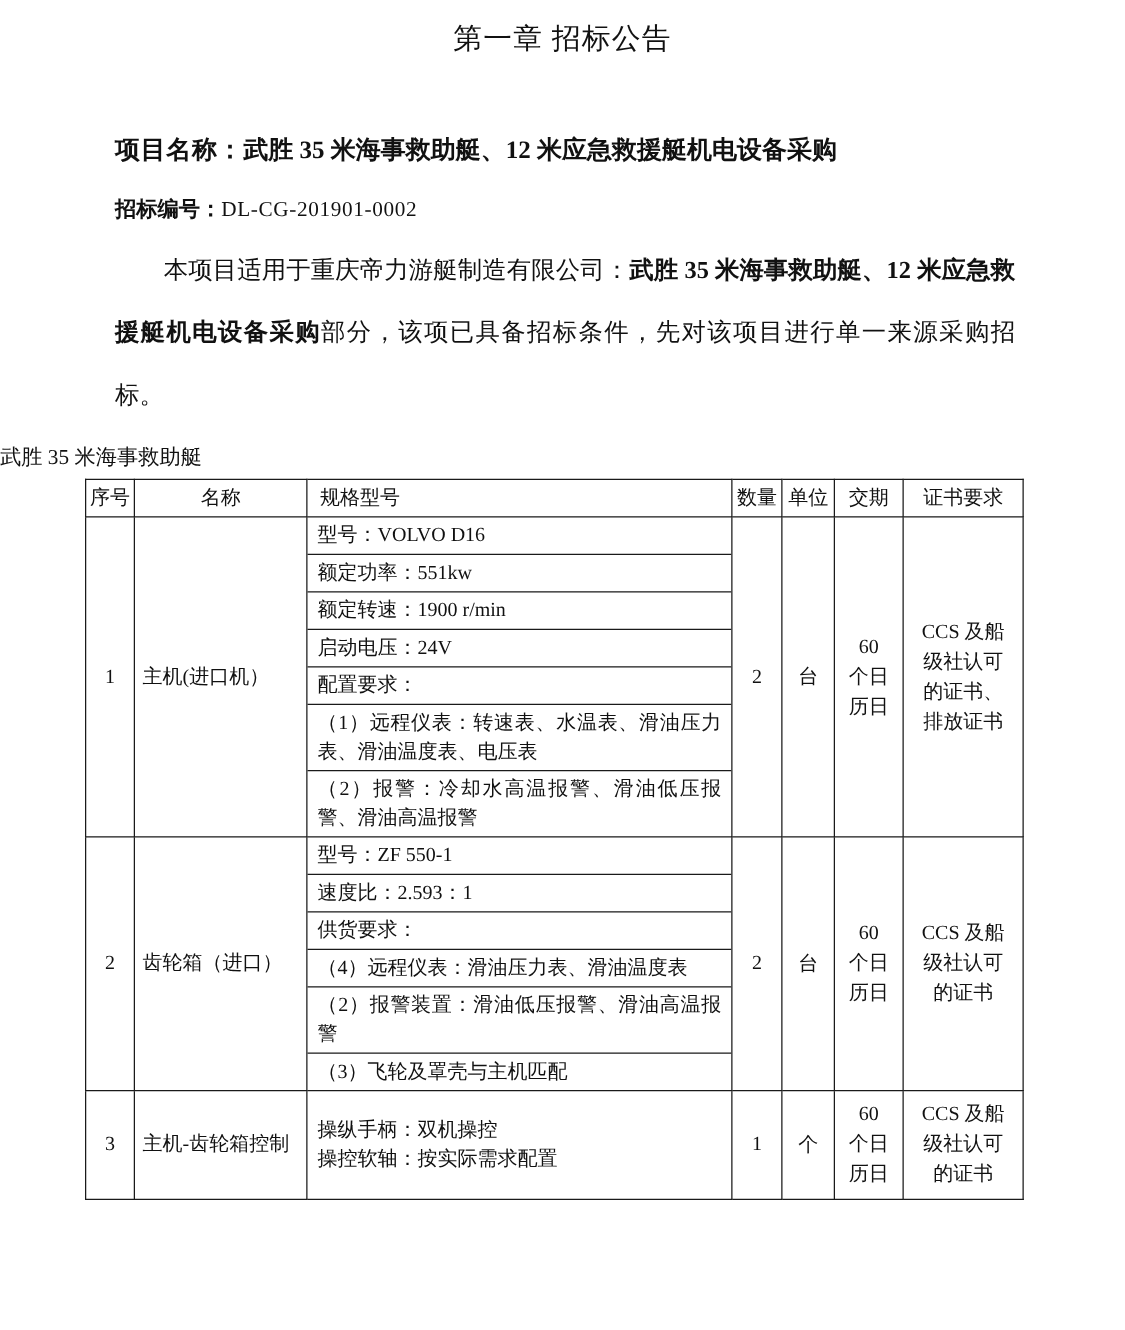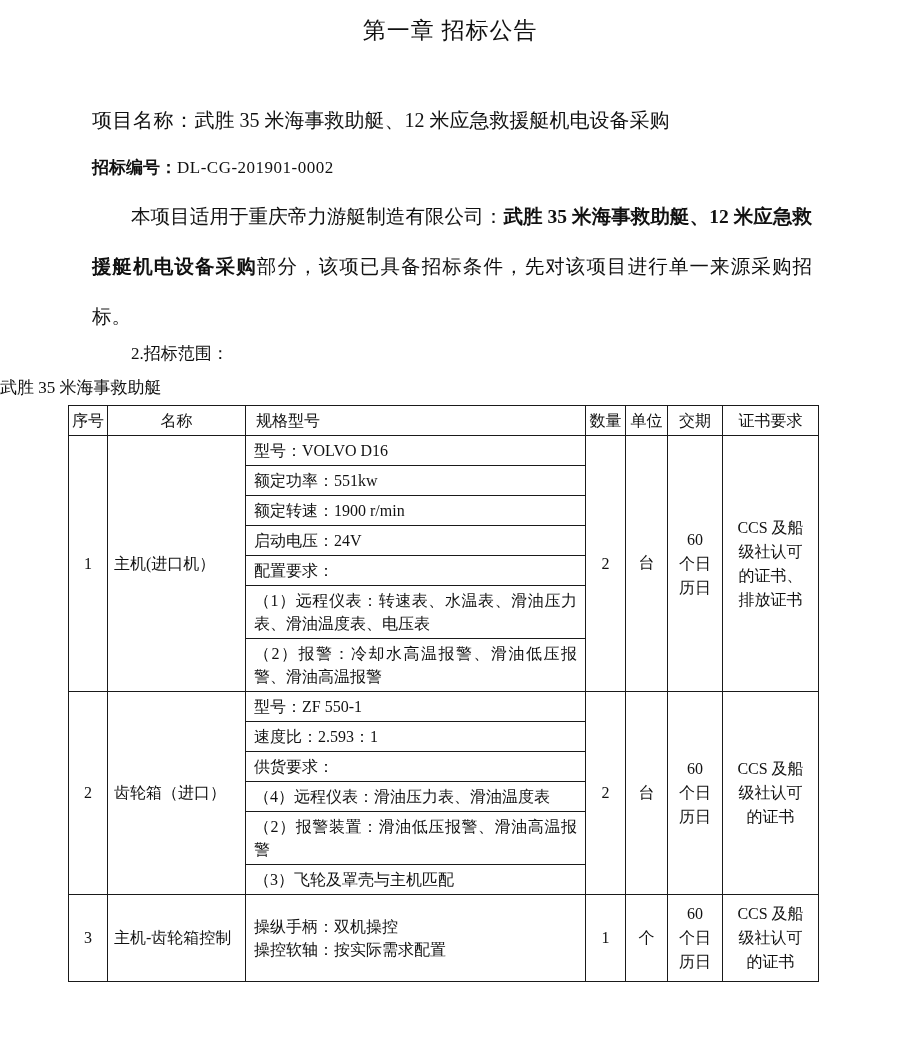--- a/index.html
+++ b/index.html
@@ -24,7 +24,7 @@
   .project-line {
     margin: 62px 80px 0 92px;
     font-size: 20px;
-    font-weight: normal;
+    font-weight: bold;
     line-height: 24px;
   }
   .project-line .label { letter-spacing: 0.5px; }

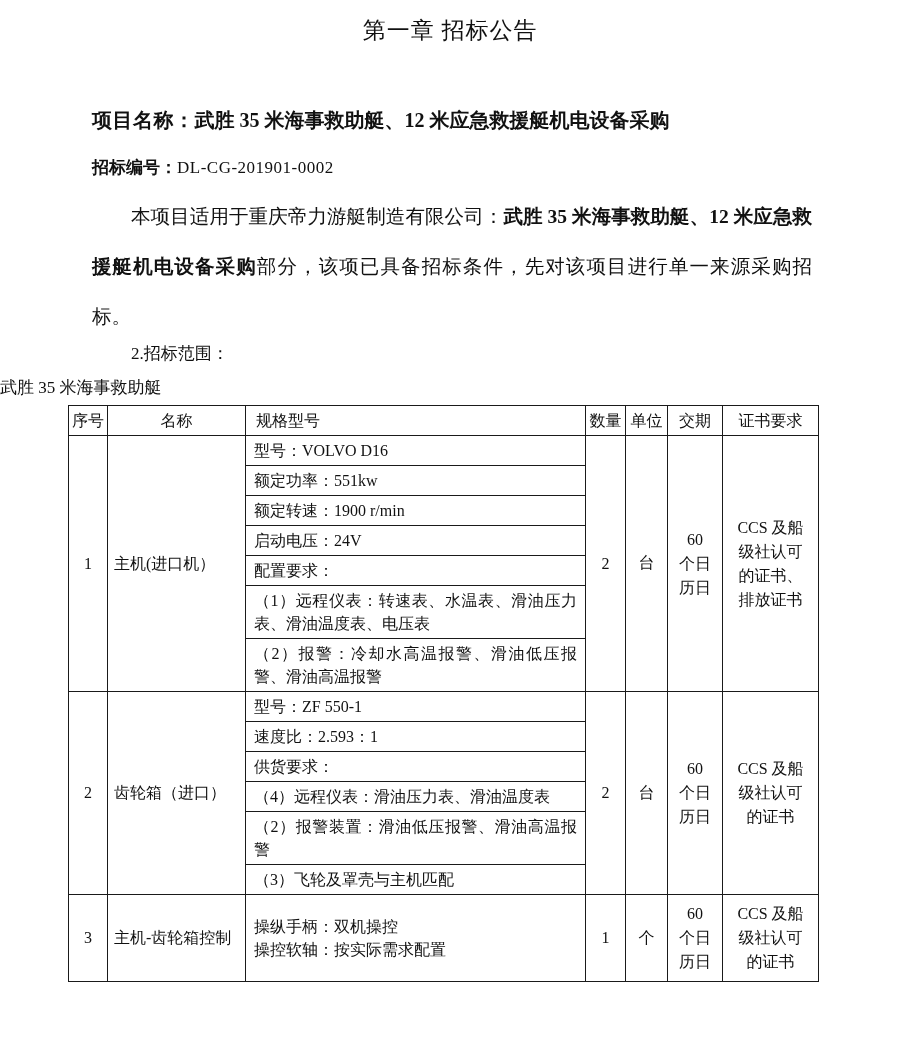--- a/index.html
+++ b/index.html
@@ -119,7 +119,6 @@
     <span>本项目适用于重庆帝力游艇制造有限公司：</span><span class="bold">武胜 35 米海事救助艇、12 米应急救援艇机电设备采购</span><span>部分，该项已具备招标条件，先对该项目进行单一来源采购招标。</span>
   </div>
 
-  <div class="sec2-heading">2.招标范围：</div>
 
   <div class="table-caption">武胜 35 米海事救助艇</div>
 

